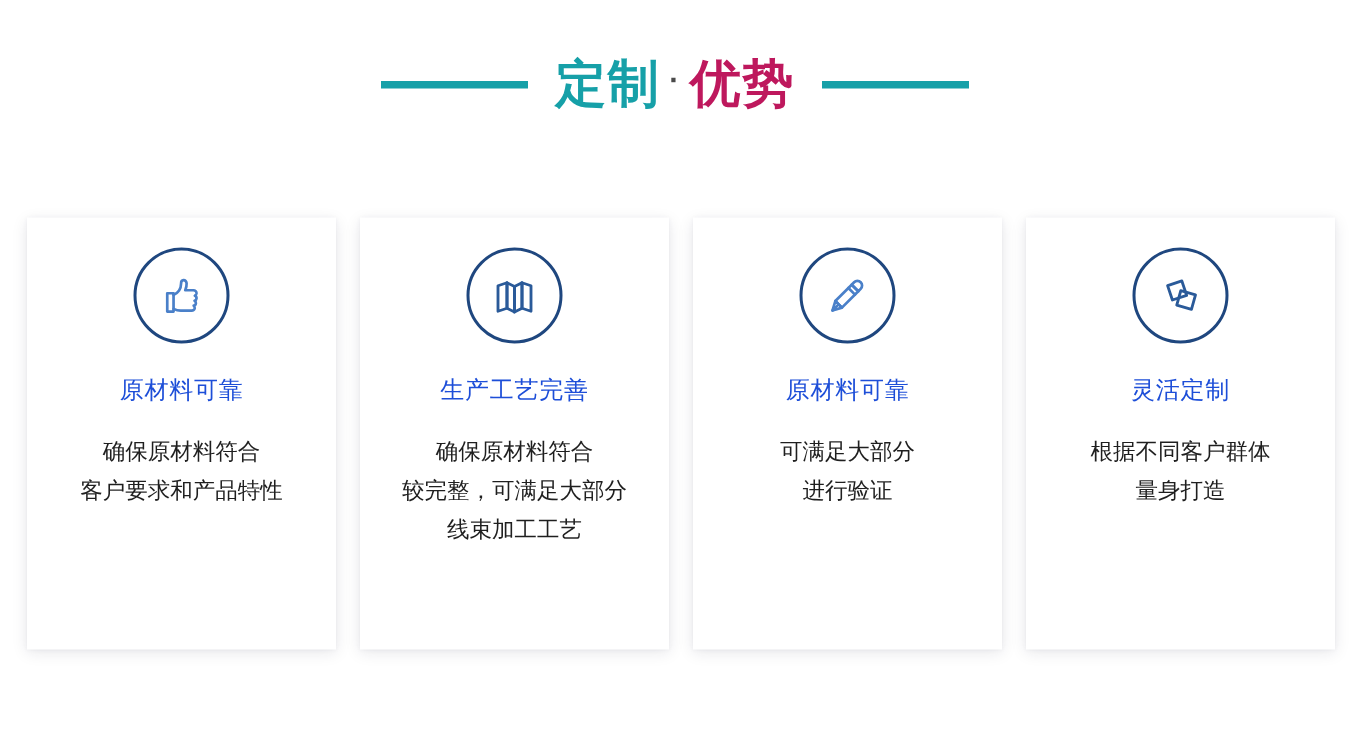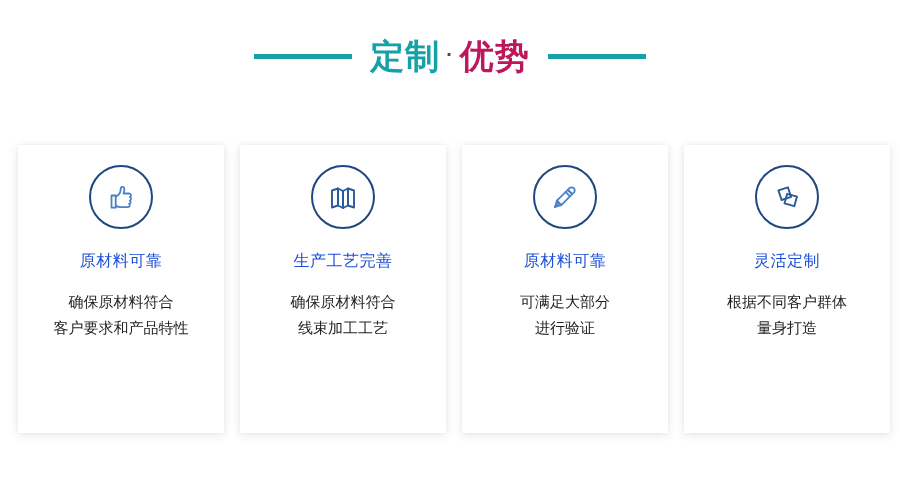--- a/index.html
+++ b/index.html
@@ -157,6 +157,7 @@
       <div class="card-title">生产工艺完善</div>
       <div class="card-body">
         <span class="line">确保原材料符合</span>
+        <span class="line">较完整，可满足大部分</span>
         <span class="line">线束加工工艺</span>
       </div>
     </div>

